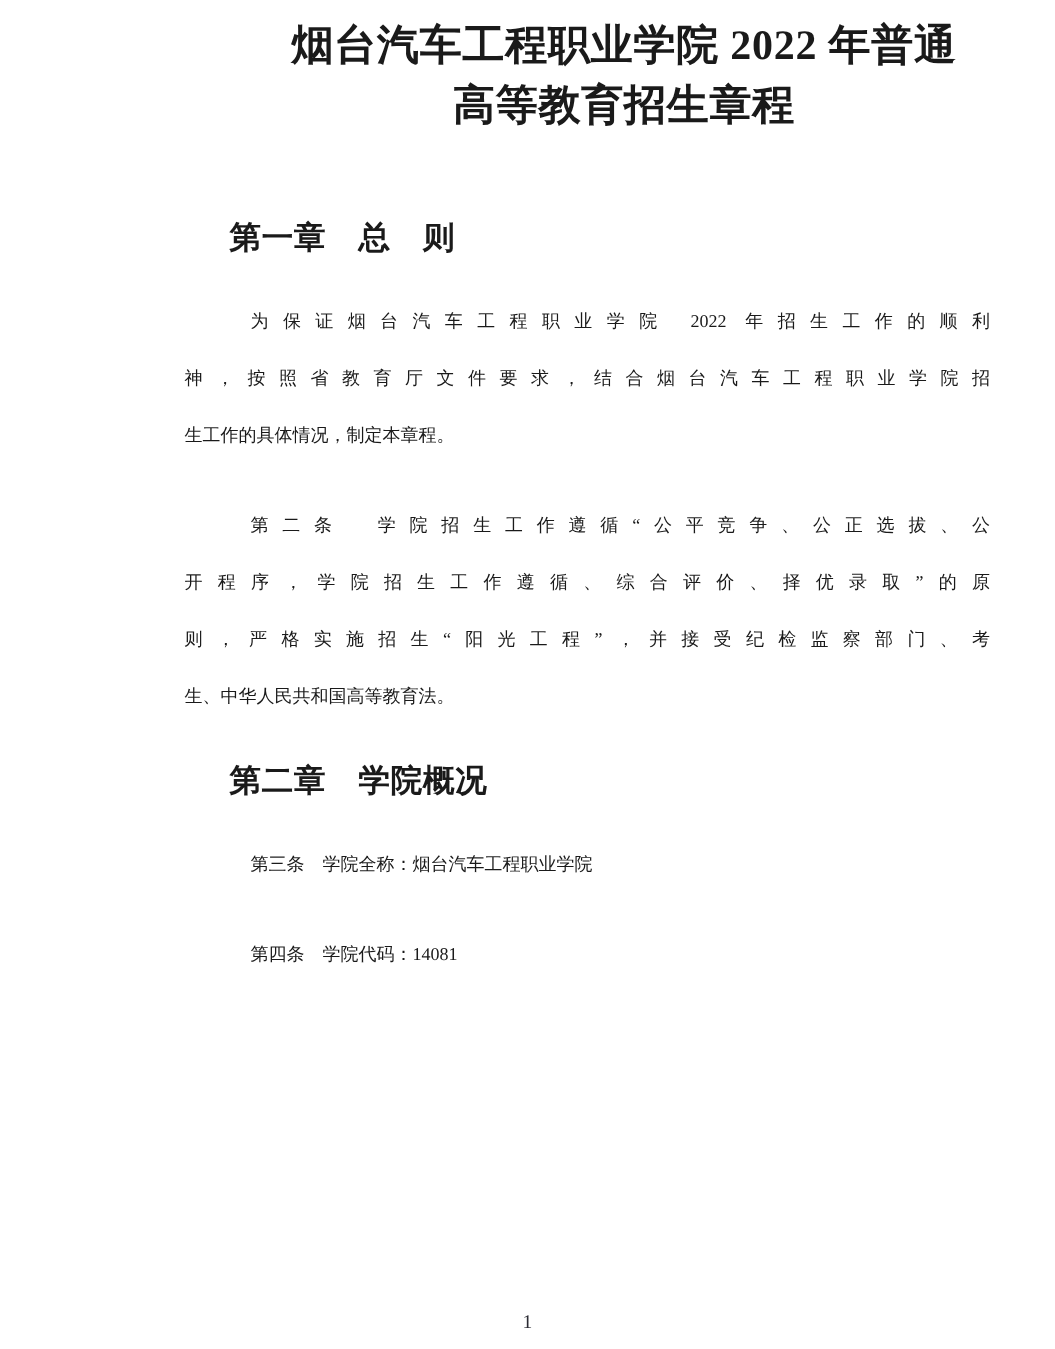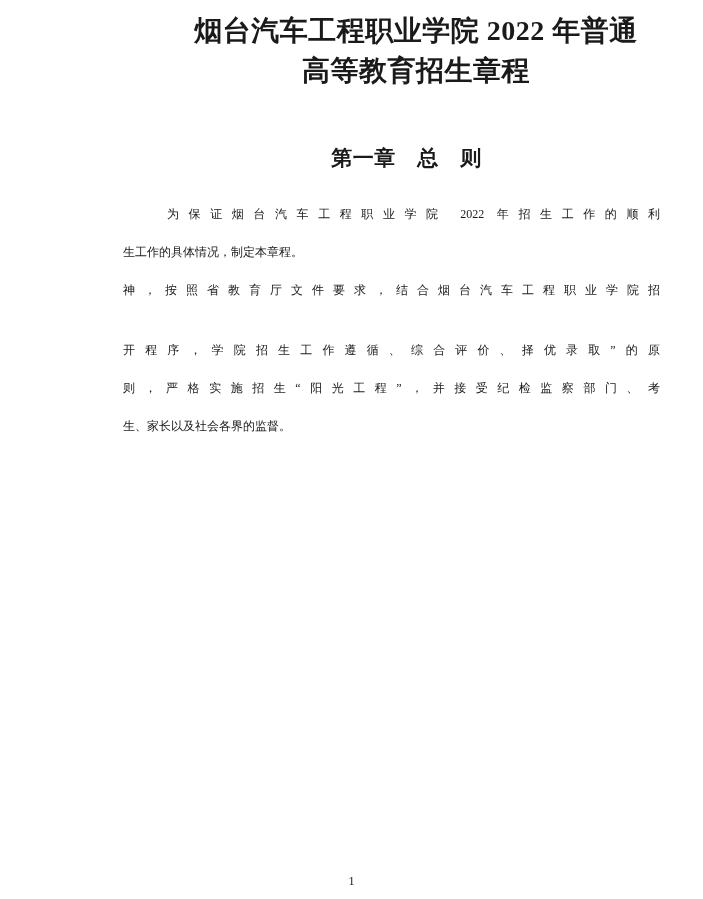--- a/index.html
+++ b/index.html
@@ -37,7 +37,7 @@
     font-size: 21px;
     font-weight: bold;
     line-height: 30px;
-    text-align: center;
+    text-align: left;
     padding-left: 30px;
     margin: 0 0 22px 0;
     letter-spacing: 0.5px;

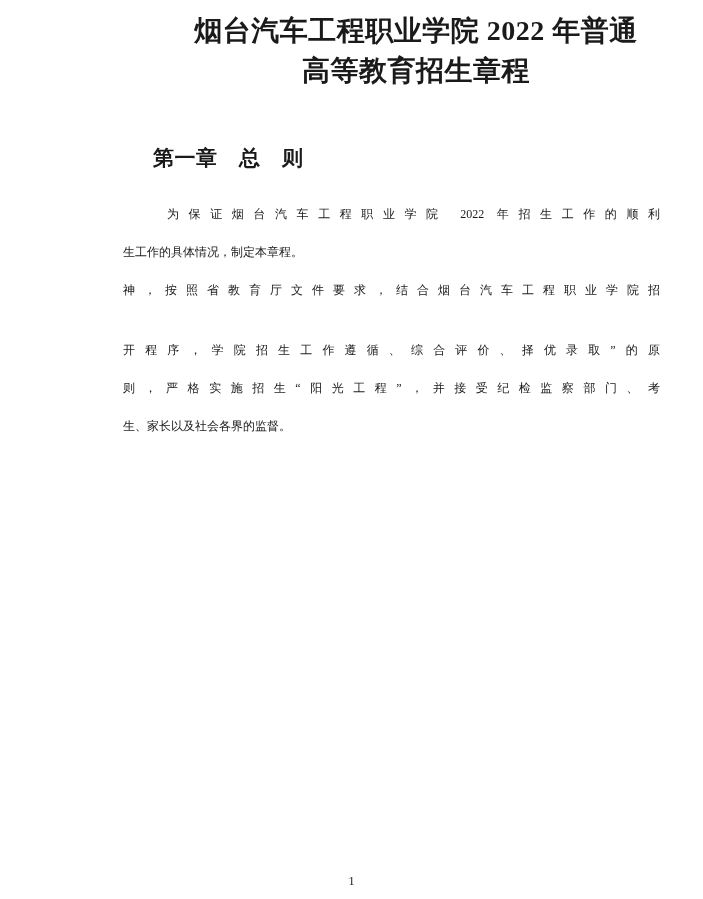--- a/index.html
+++ b/index.html
@@ -83,8 +83,8 @@
           <div class="chapter-heading">第一章　总　则</div>
           <div class="paragraph">
             <div class="line first">为保证烟台汽车工程职业学院 2022 年招生工作的顺利</div>
+            <div class="line">神，按照省教育厅文件要求，结合烟台汽车工程职业学院招</div>
             <div class="line last">生工作的具体情况，制定本章程。</div>
-            <div class="line">神，按照省教育厅文件要求，结合烟台汽车工程职业学院招</div>
           </div>
           <div class="paragraph">
             <div class="line">开程序，学院招生工作遵循、综合评价、择优录取”的原</div>

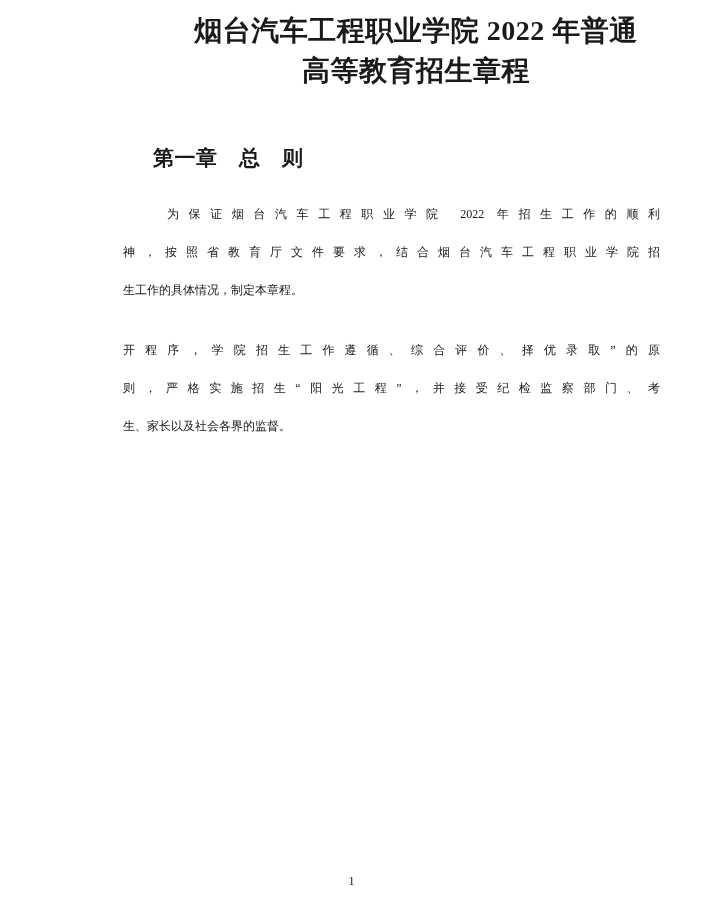--- a/index.html
+++ b/index.html
@@ -87,6 +87,7 @@
             <div class="line last">生工作的具体情况，制定本章程。</div>
           </div>
           <div class="paragraph">
+            <div class="line first">第二条　学院招生工作遵循“公平竞争、公正选拔、公</div>
             <div class="line">开程序，学院招生工作遵循、综合评价、择优录取”的原</div>
             <div class="line">则，严格实施招生“阳光工程”，并接受纪检监察部门、考</div>
             <div class="line last">生、家长以及社会各界的监督。</div>

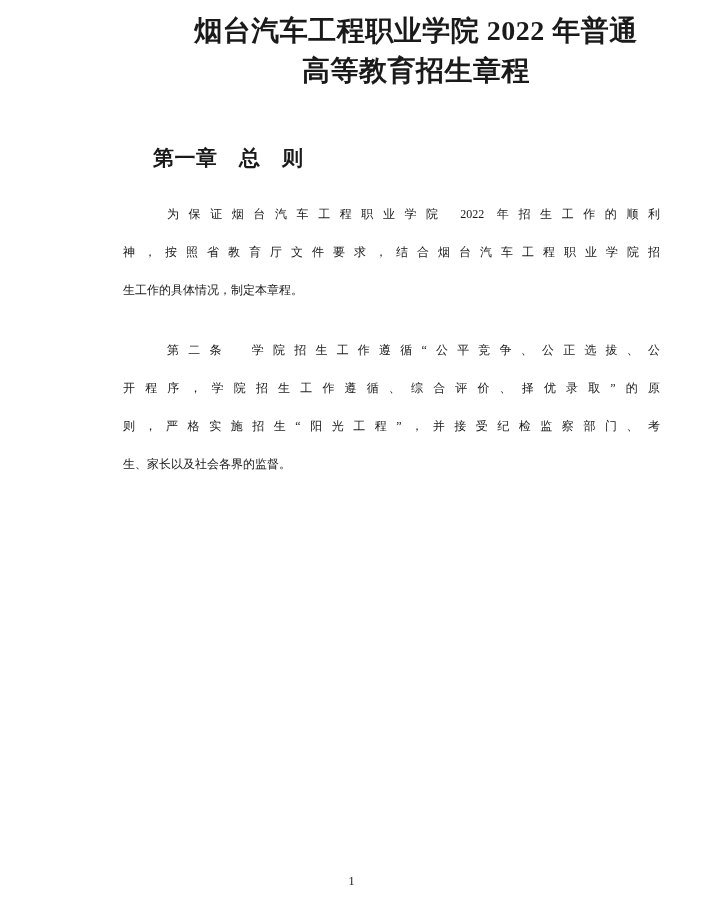--- a/index.html
+++ b/index.html
@@ -90,7 +90,7 @@
             <div class="line first">第二条　学院招生工作遵循“公平竞争、公正选拔、公</div>
             <div class="line">开程序，学院招生工作遵循、综合评价、择优录取”的原</div>
             <div class="line">则，严格实施招生“阳光工程”，并接受纪检监察部门、考</div>
-            <div class="line last">生、家长以及社会各界的监督。</div>
+            <div class="line last">生、中华人民共和国高等教育法。</div>
           </div>
         </div>
       </div>

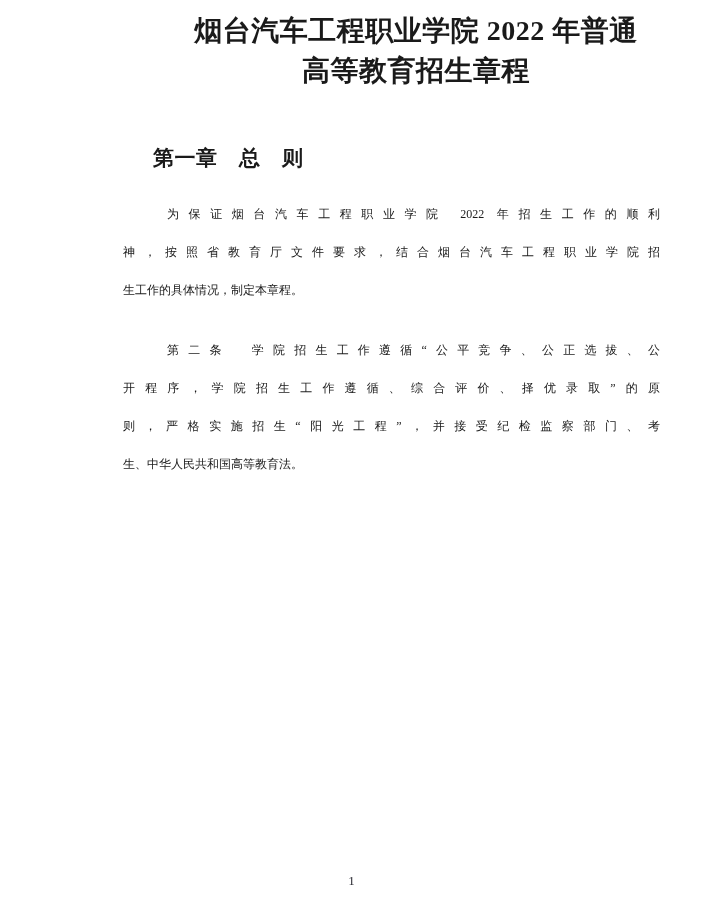--- a/index.html
+++ b/index.html
@@ -93,6 +93,15 @@
             <div class="line last">生、中华人民共和国高等教育法。</div>
           </div>
         </div>
+        <div>
+          <div class="chapter-heading">第二章　学院概况</div>
+          <div class="paragraph">
+            <div class="line first last">第三条　学院全称：烟台汽车工程职业学院</div>
+          </div>
+          <div class="paragraph">
+            <div class="line first last">第四条　学院代码：14081</div>
+          </div>
+        </div>
       </div>
   </div>
   <div class="page-number">1</div>

